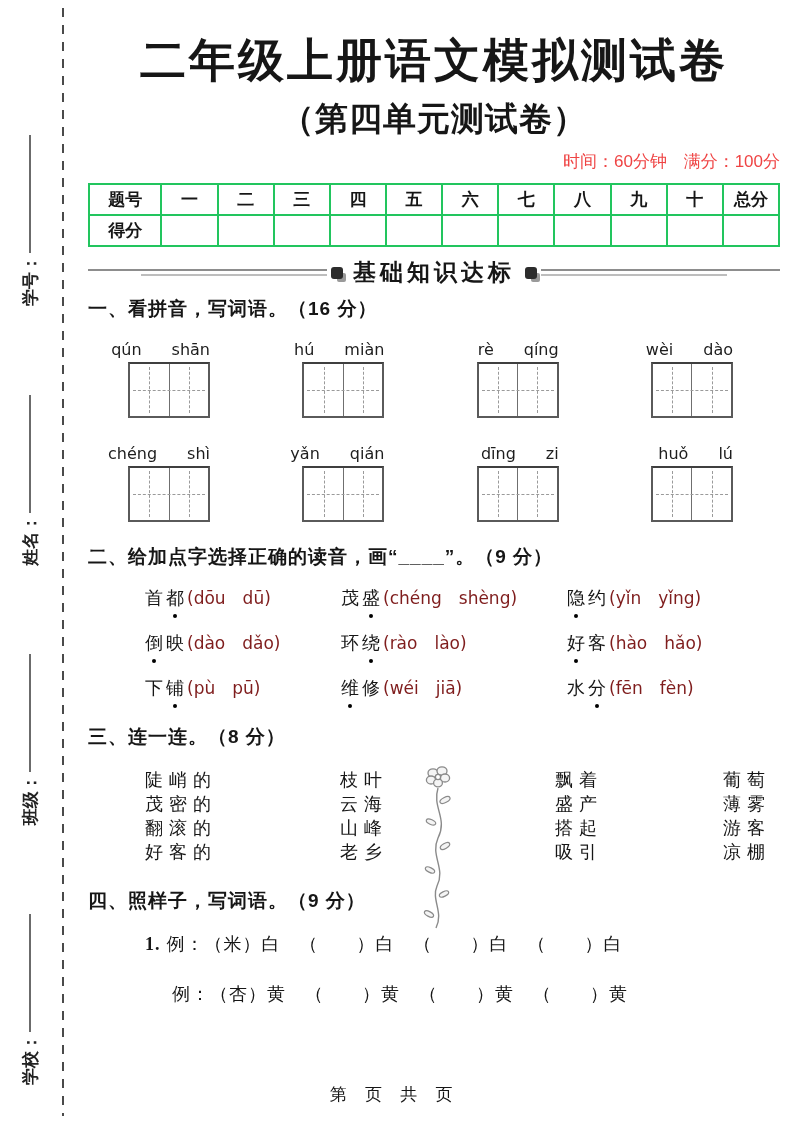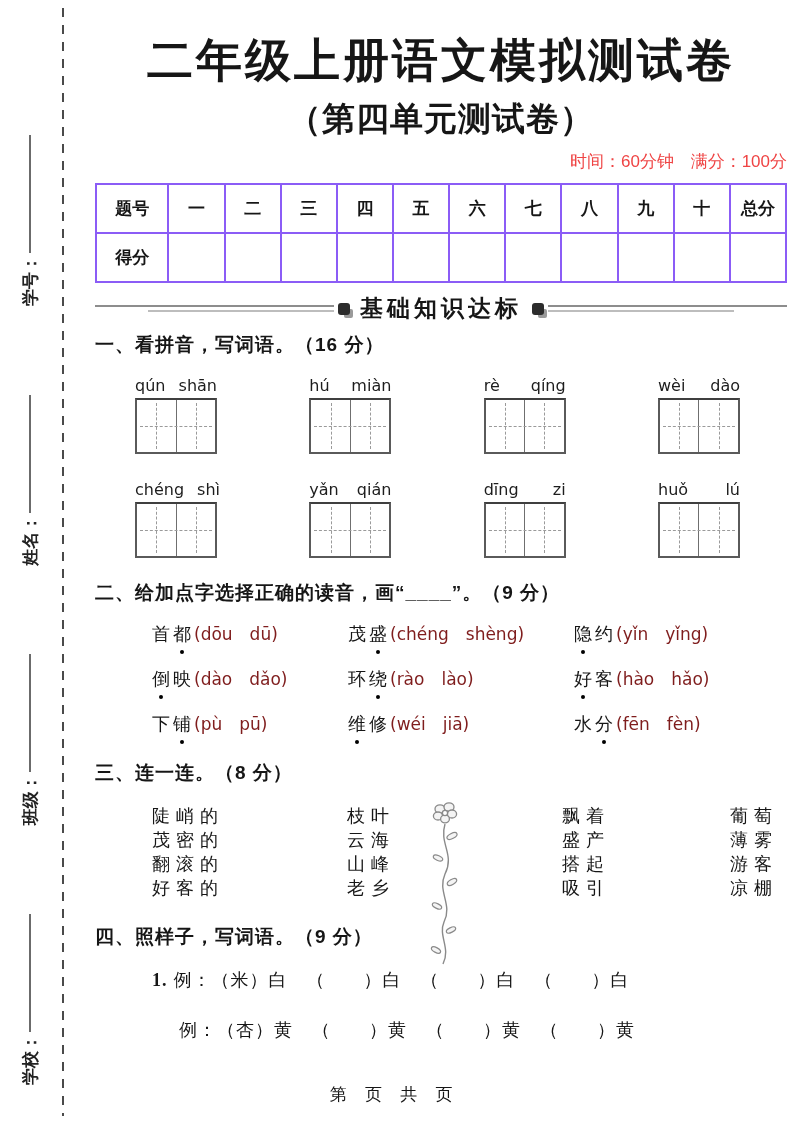--- a/index.html
+++ b/index.html
@@ -23,7 +23,7 @@
   .sb-label{font-weight:600;}
   .sb-line{display:inline-block;width:118px;height:0;border-bottom:2px solid #6b6b6b;margin-left:2px;}
   
-  .content{position:absolute;left:95px;top:20px;width:692px;}
+  .content{position:absolute;left:88px;top:20px;width:692px;}
   .title{font-size:46px;line-height:52px;font-weight:bold;text-align:center;margin:14px 0 0;letter-spacing:3px;}
   .subtitle{font-size:33px;line-height:38px;font-weight:bold;text-align:center;margin:14px 0 0;letter-spacing:1px;}
   .meta{ text-align:right;font-size:17px;margin-top:12px;color:#ef4444;}

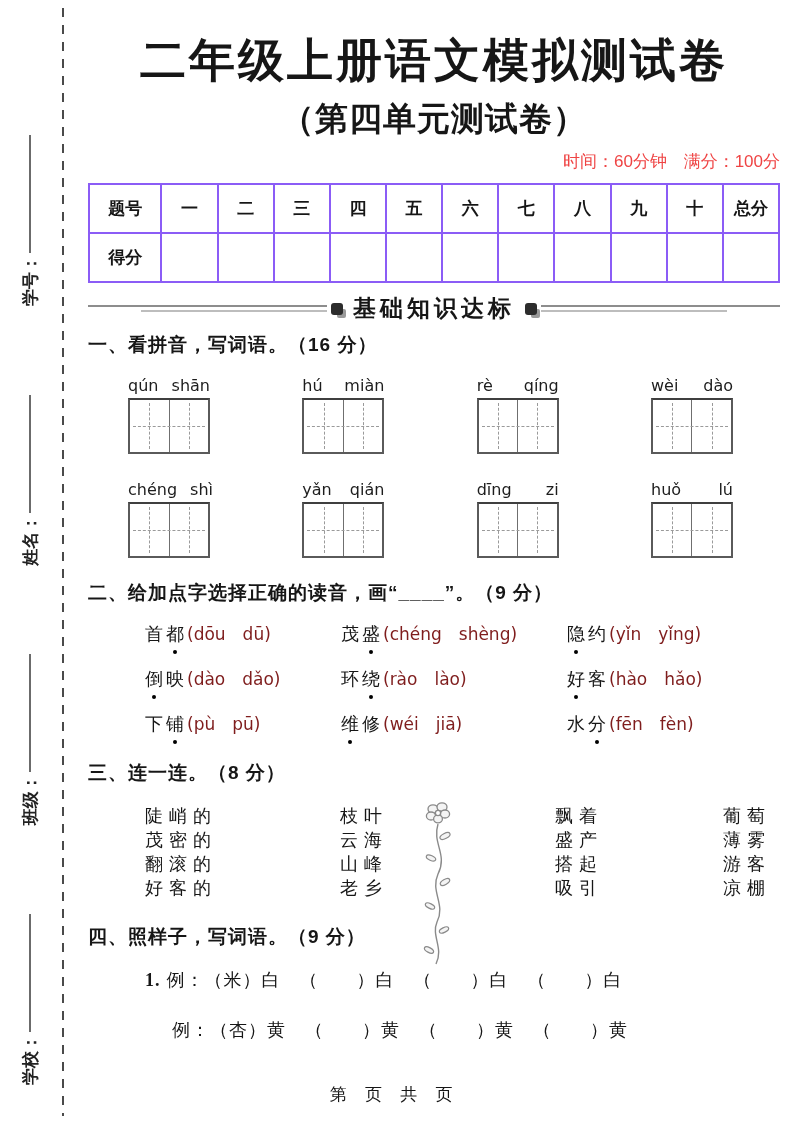--- a/index.html
+++ b/index.html
@@ -31,8 +31,8 @@
   
   table.score{border-collapse:collapse;width:100%;margin-top:10px;table-layout:fixed;}
   table.score td{
-    border:2px solid #8b5cf6;height:29px;text-align:center;vertical-align:middle;
-    font-family:"Liberation Serif",serif;font-size:17px;font-weight:600;padding:9px;
+    border:2px solid #22c55e;height:29px;text-align:center;vertical-align:middle;
+    font-family:"Liberation Serif",serif;font-size:17px;font-weight:600;padding:0;
   }
   
   .banner{display:flex;align-items:center;margin-top:10px;}

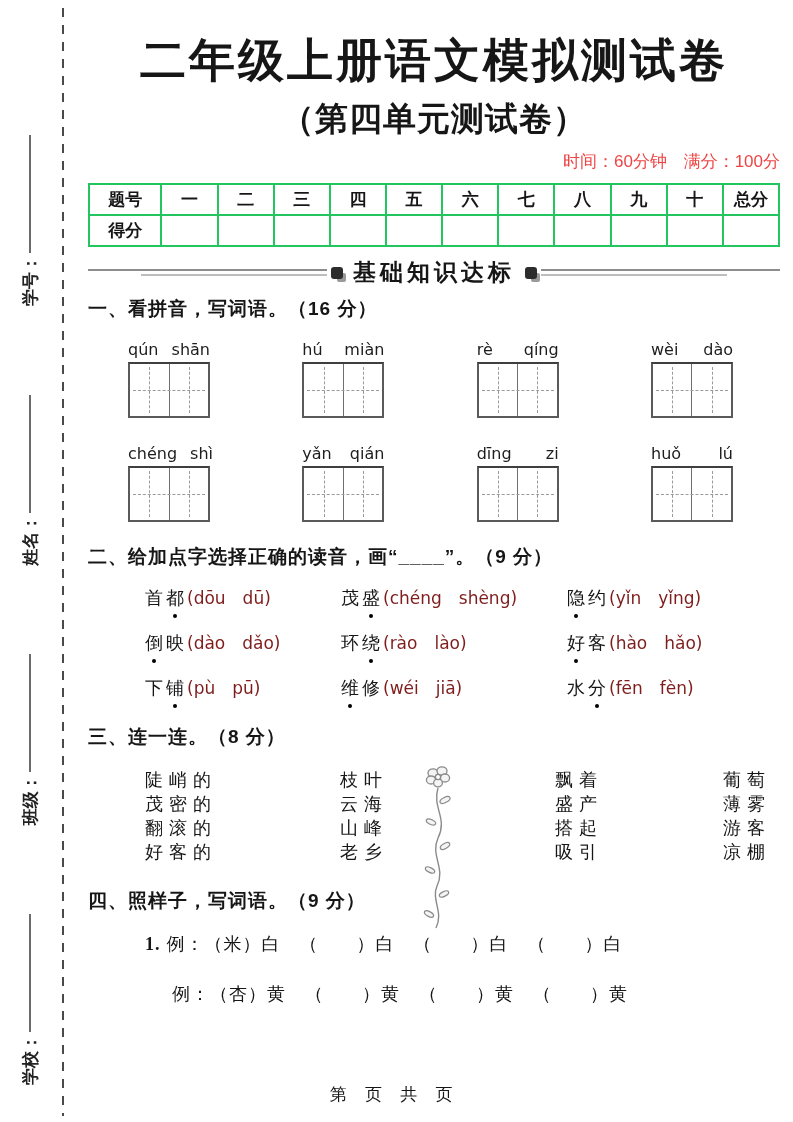--- a/index.html
+++ b/index.html
@@ -51,7 +51,7 @@
   .pyrow{display:flex;justify-content:space-between;padding:0 47px 0 40px;margin-top:18px;}
   .pyrow2{margin-top:26px;}
   .pgroup{width:82px;}
-  .pylabel{display:flex;justify-content:space-between;gap:13px;font-family:"DejaVu Sans",sans-serif;font-size:16px;color:#1d1d1d;margin-bottom:3px;white-space:nowrap;}
+  .pylabel{display:flex;justify-content:flex-end;gap:30px;font-family:"DejaVu Sans",sans-serif;font-size:16px;color:#1d1d1d;margin-bottom:3px;white-space:nowrap;}
   .tian{display:flex;height:52px;border:2px solid #5a5a5a;border-top-color:#3f3f3f;position:relative;background:#fff;}
   .tcell{flex:1;position:relative;}
   .tcell + .tcell{border-left:1.5px solid #6f6f6f;}

